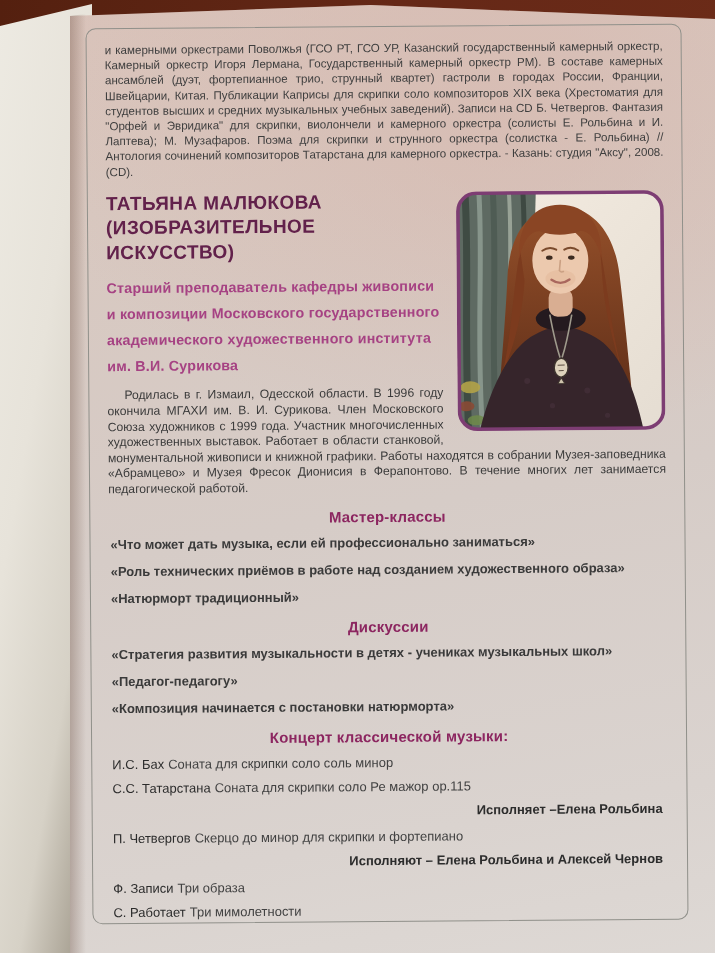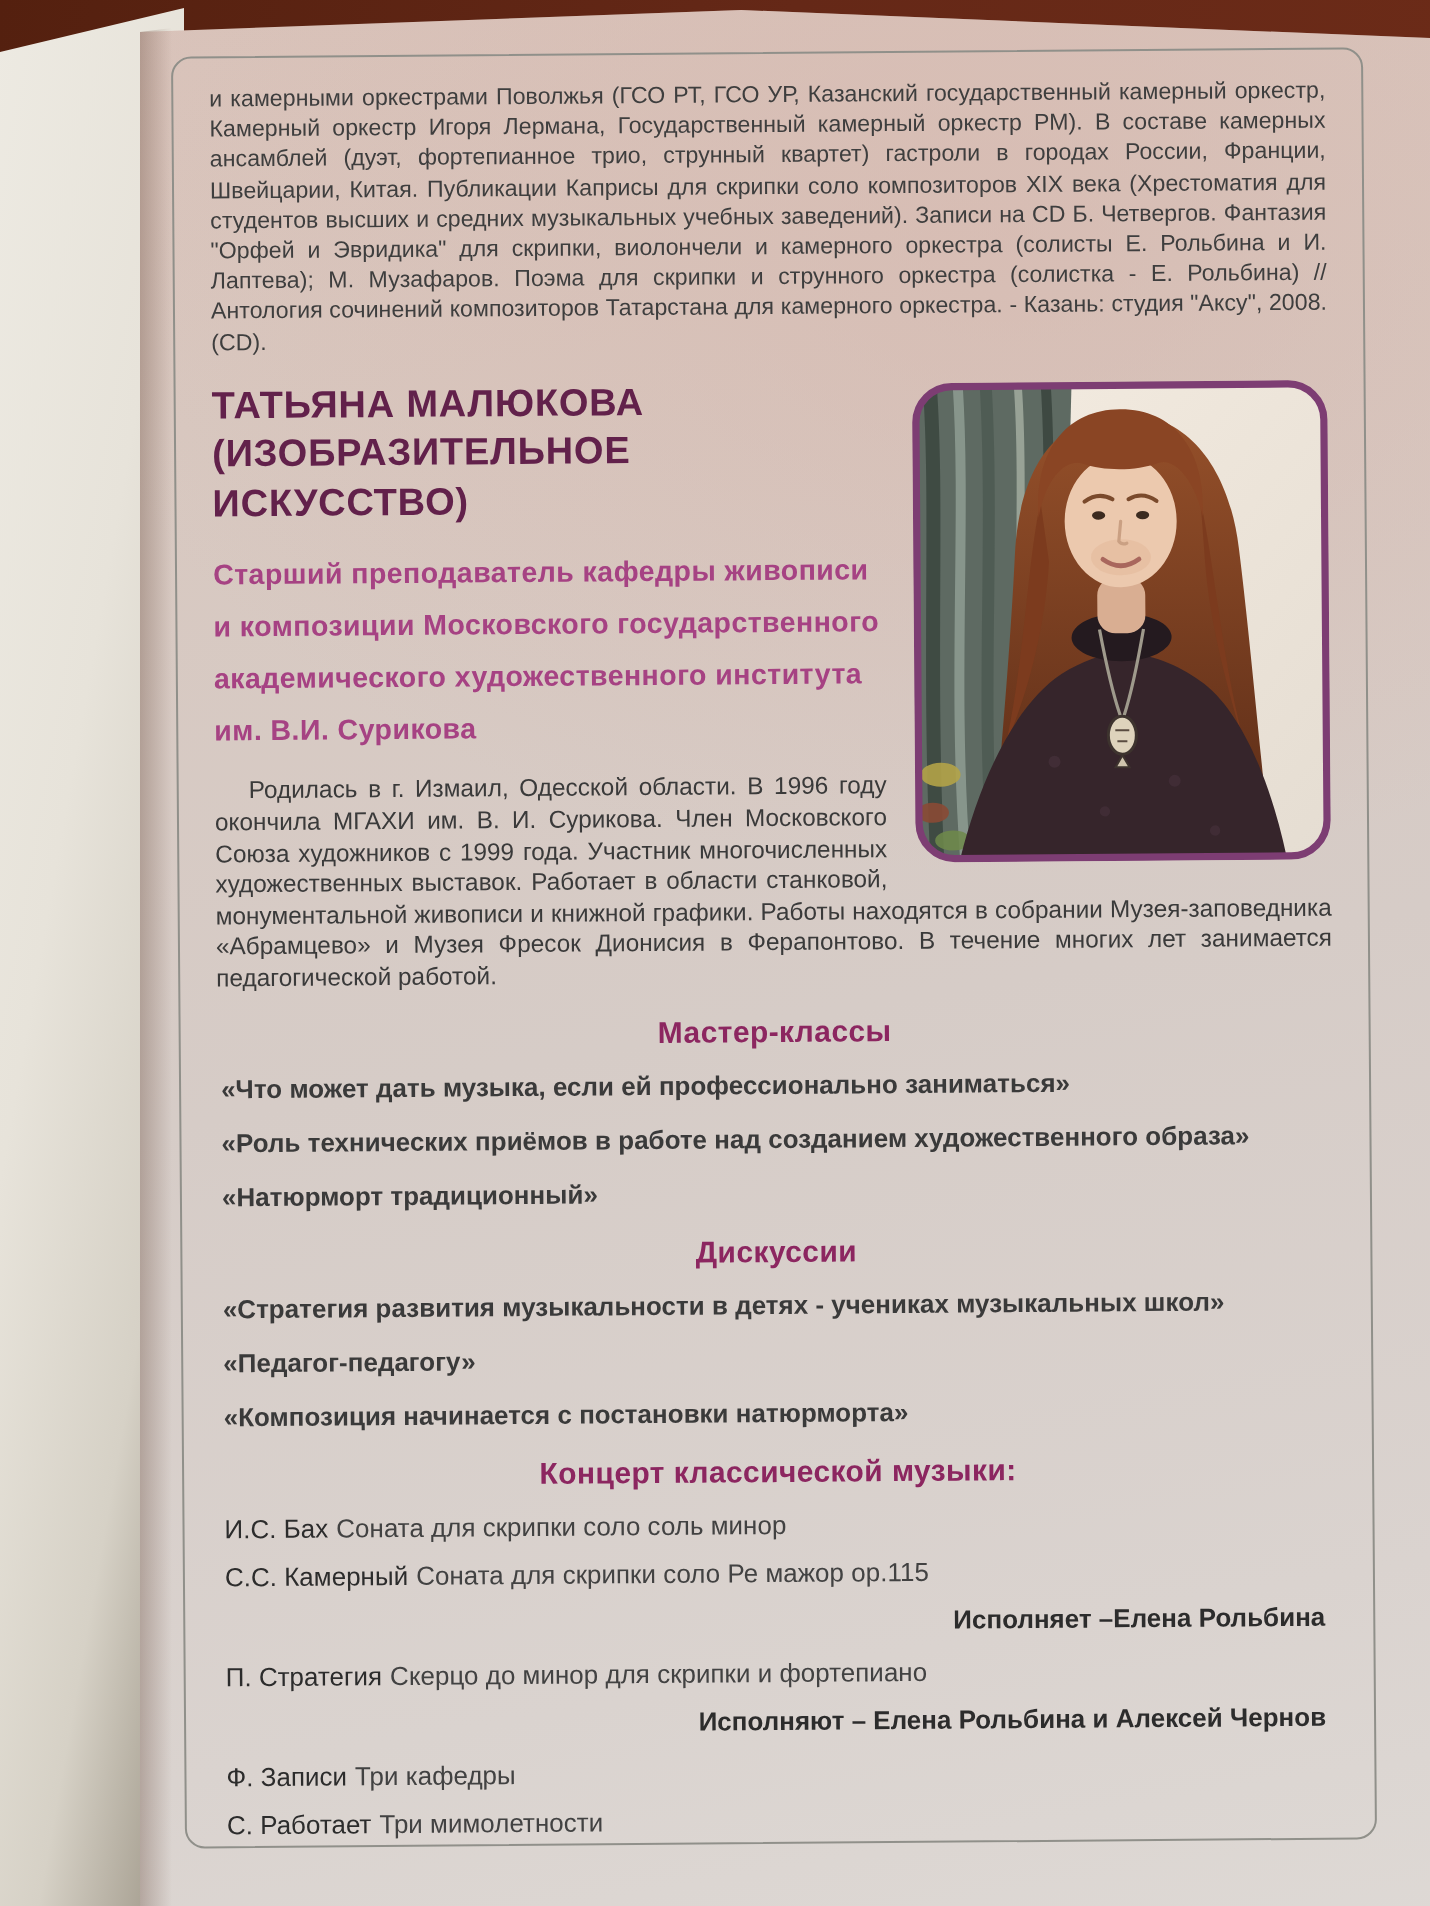--- a/index.html
+++ b/index.html
@@ -182,7 +182,7 @@
           <span class="comp">И.С. Бах</span><span class="piece">Соната для скрипки соло соль минор</span>
         </div>
         <div class="prow">
-          <span class="comp">С.С. Камерный</span><span class="piece">Соната для скрипки соло Ре мажор ор.115</span>
+          <span class="comp">С.С. Татарстана</span><span class="piece">Соната для скрипки соло Ре мажор ор.115</span>
         </div>
         <div class="performer">Исполняет –Елена Рольбина</div>
 

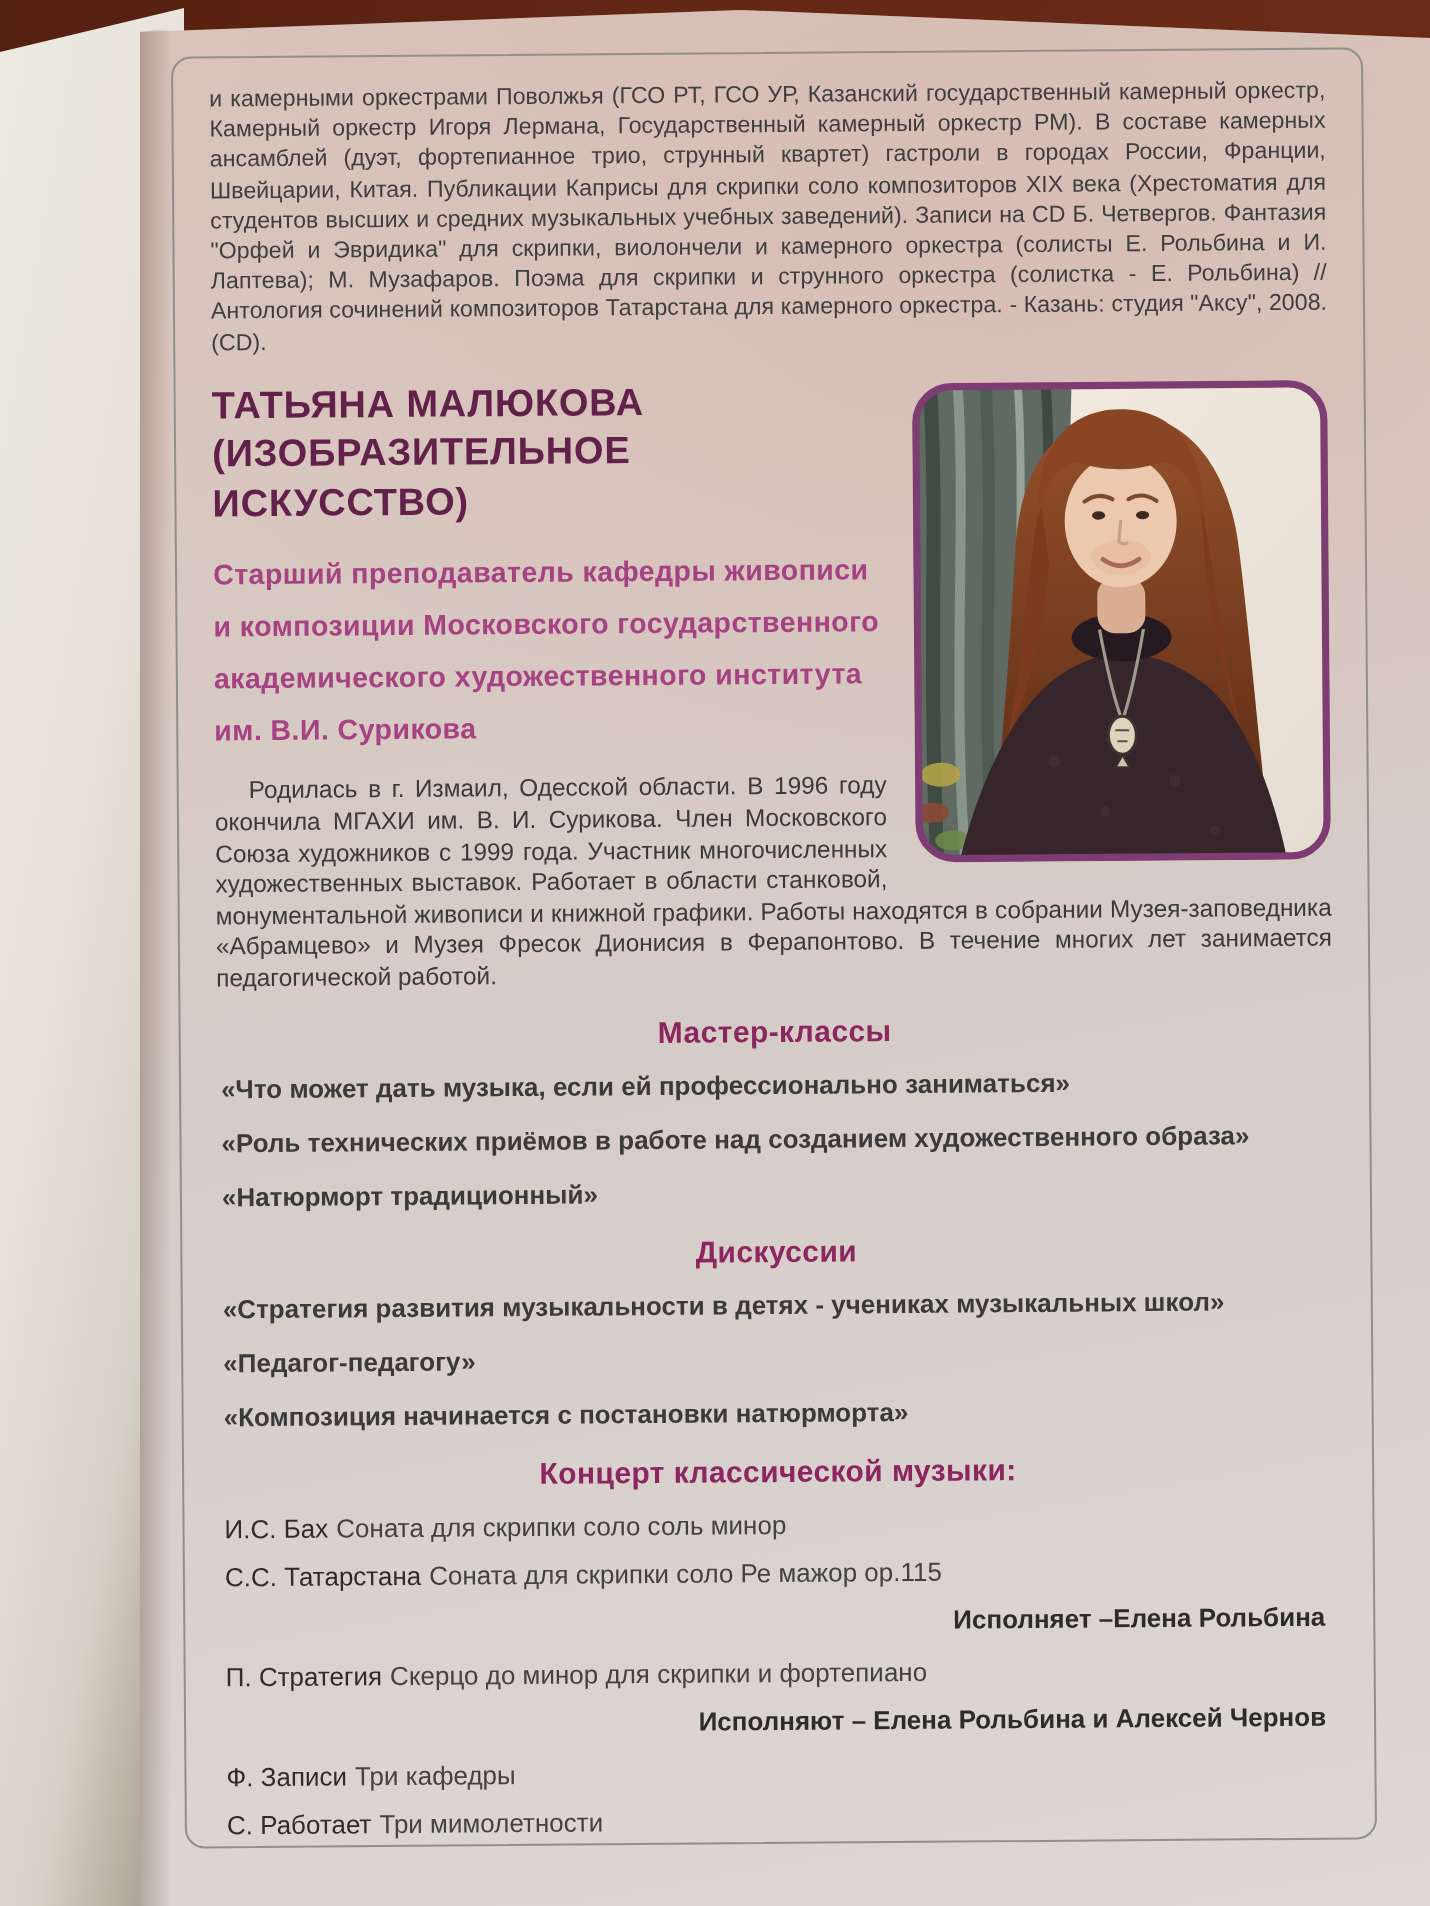--- a/index.html
+++ b/index.html
@@ -187,7 +187,7 @@
         <div class="performer">Исполняет –Елена Рольбина</div>
 
         <div class="prow">
-          <span class="comp">П. Стратегия</span><span class="piece">Скерцо до минор для скрипки и фортепиано</span>
+          <span class="comp">П. Четвергов</span><span class="piece">Скерцо до минор для скрипки и фортепиано</span>
         </div>
         <div class="performer">Исполняют – Елена Рольбина и Алексей Чернов</div>
 

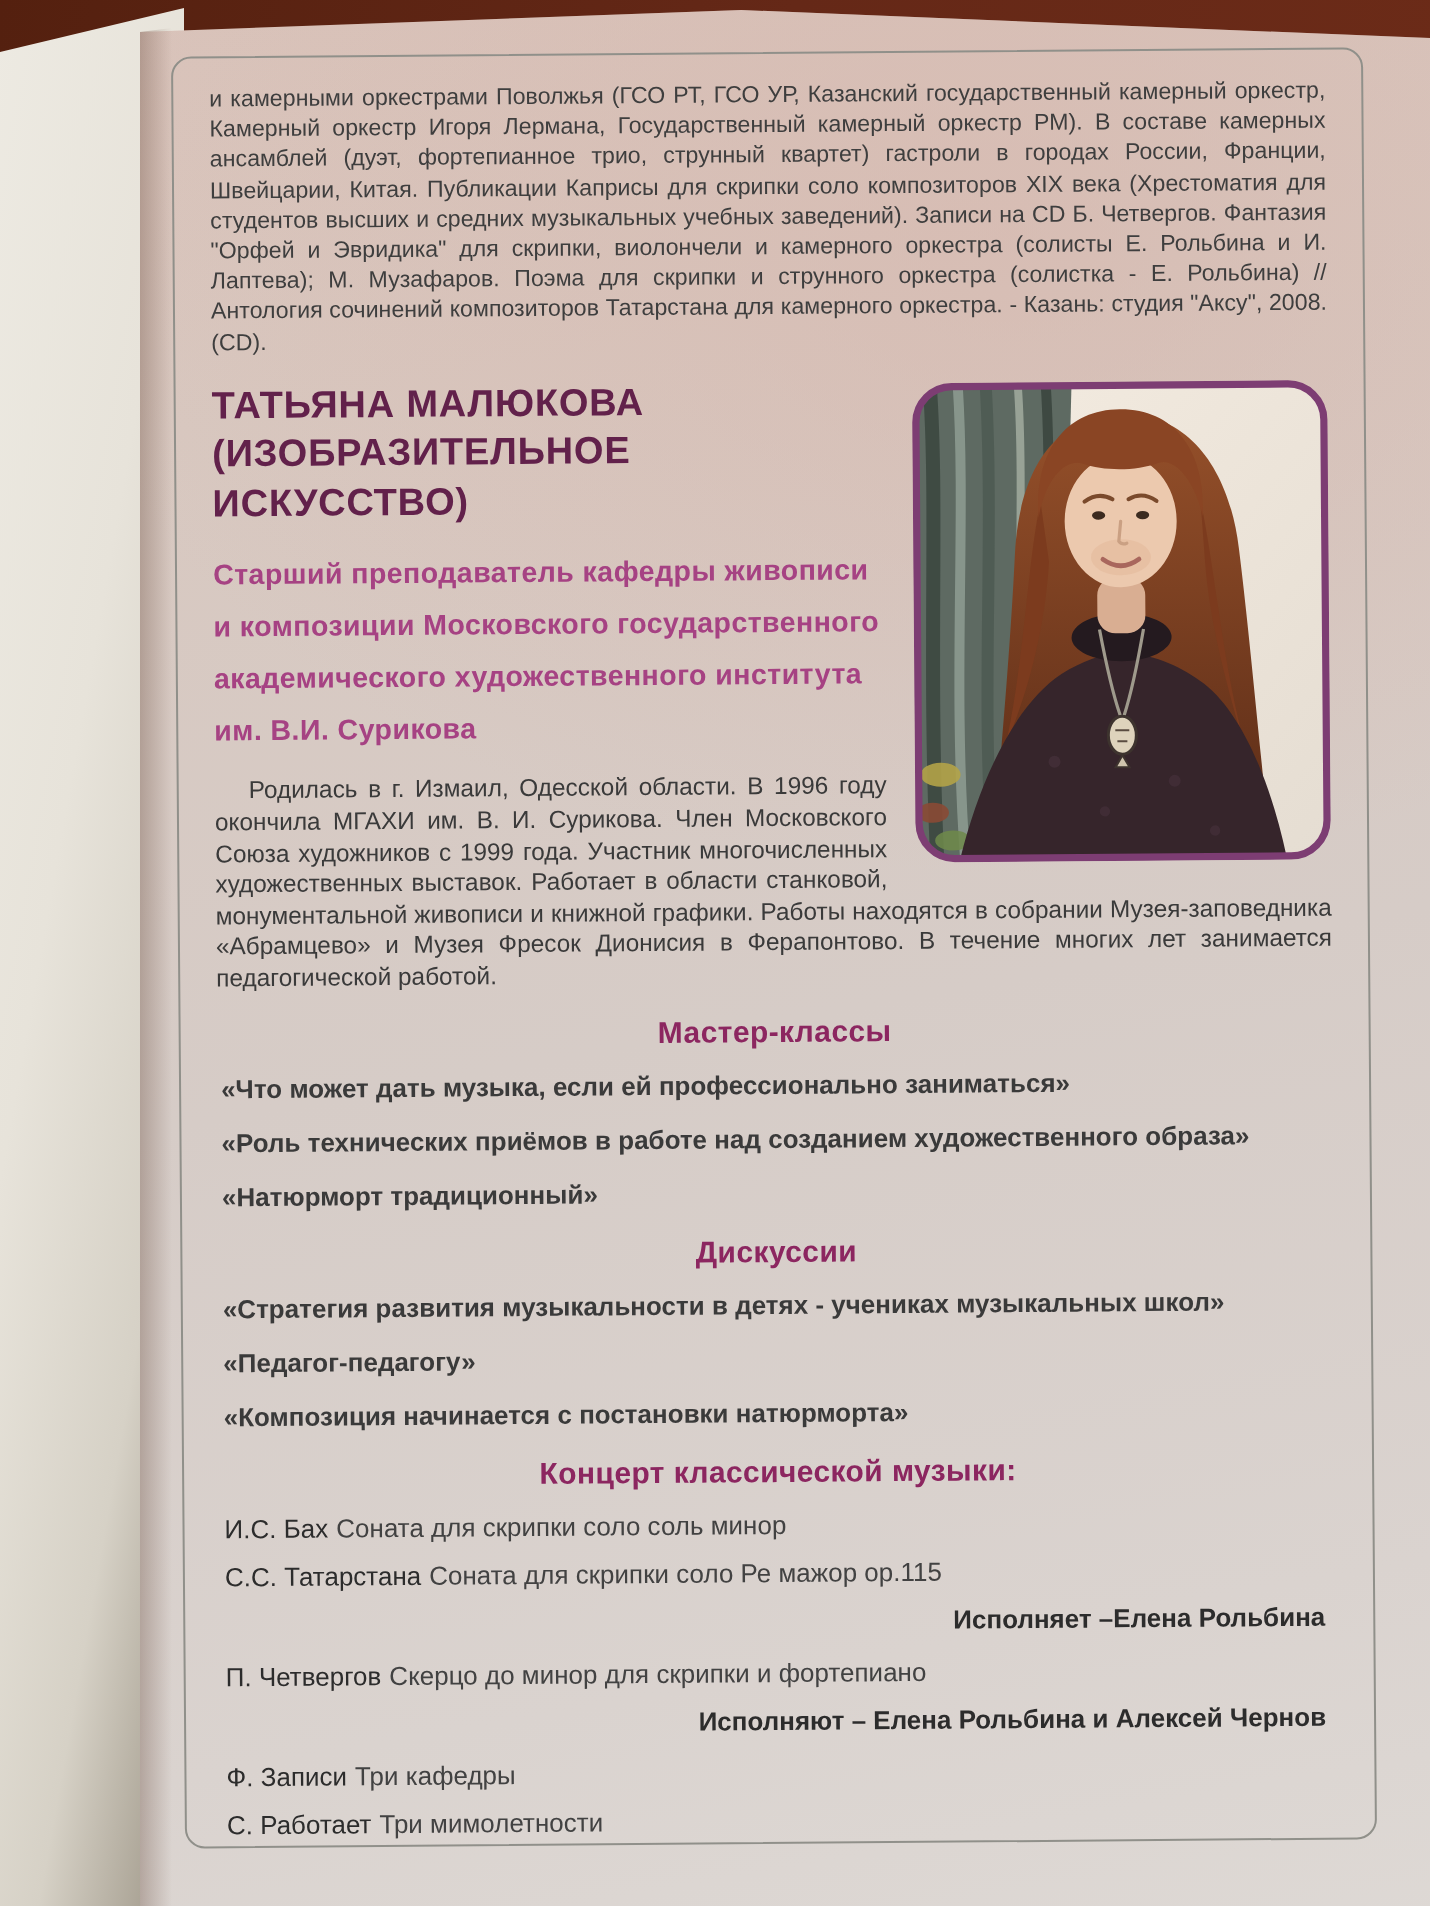--- a/index.html
+++ b/index.html
@@ -192,7 +192,7 @@
         <div class="performer">Исполняют – Елена Рольбина и Алексей Чернов</div>
 
         <div class="prow">
-          <span class="comp">Ф. Записи</span><span class="piece">Три кафедры</span>
+          <span class="comp">Ф. Записи</span><span class="piece">Три образа</span>
         </div>
         <div class="prow">
           <span class="comp">С. Работает</span><span class="piece">Три мимолетности</span>

